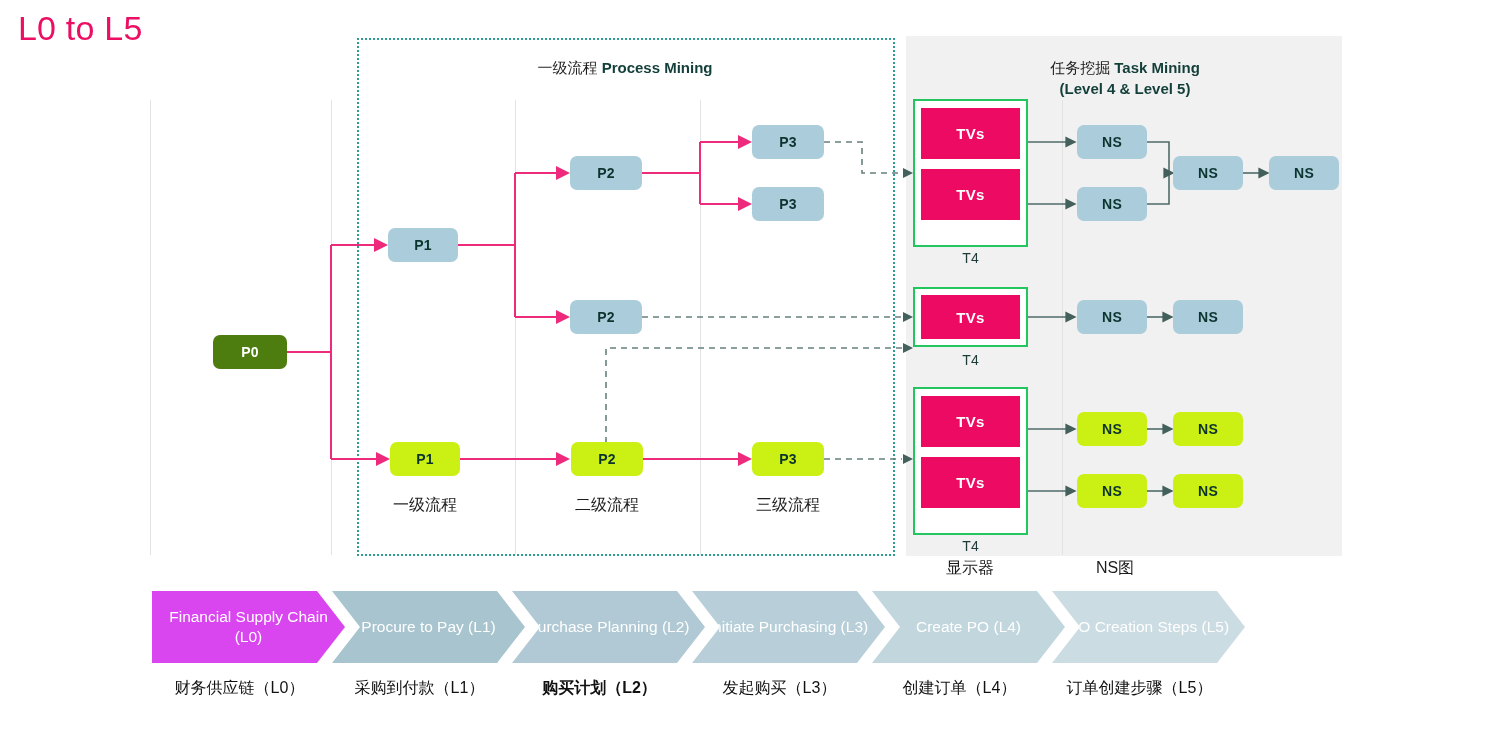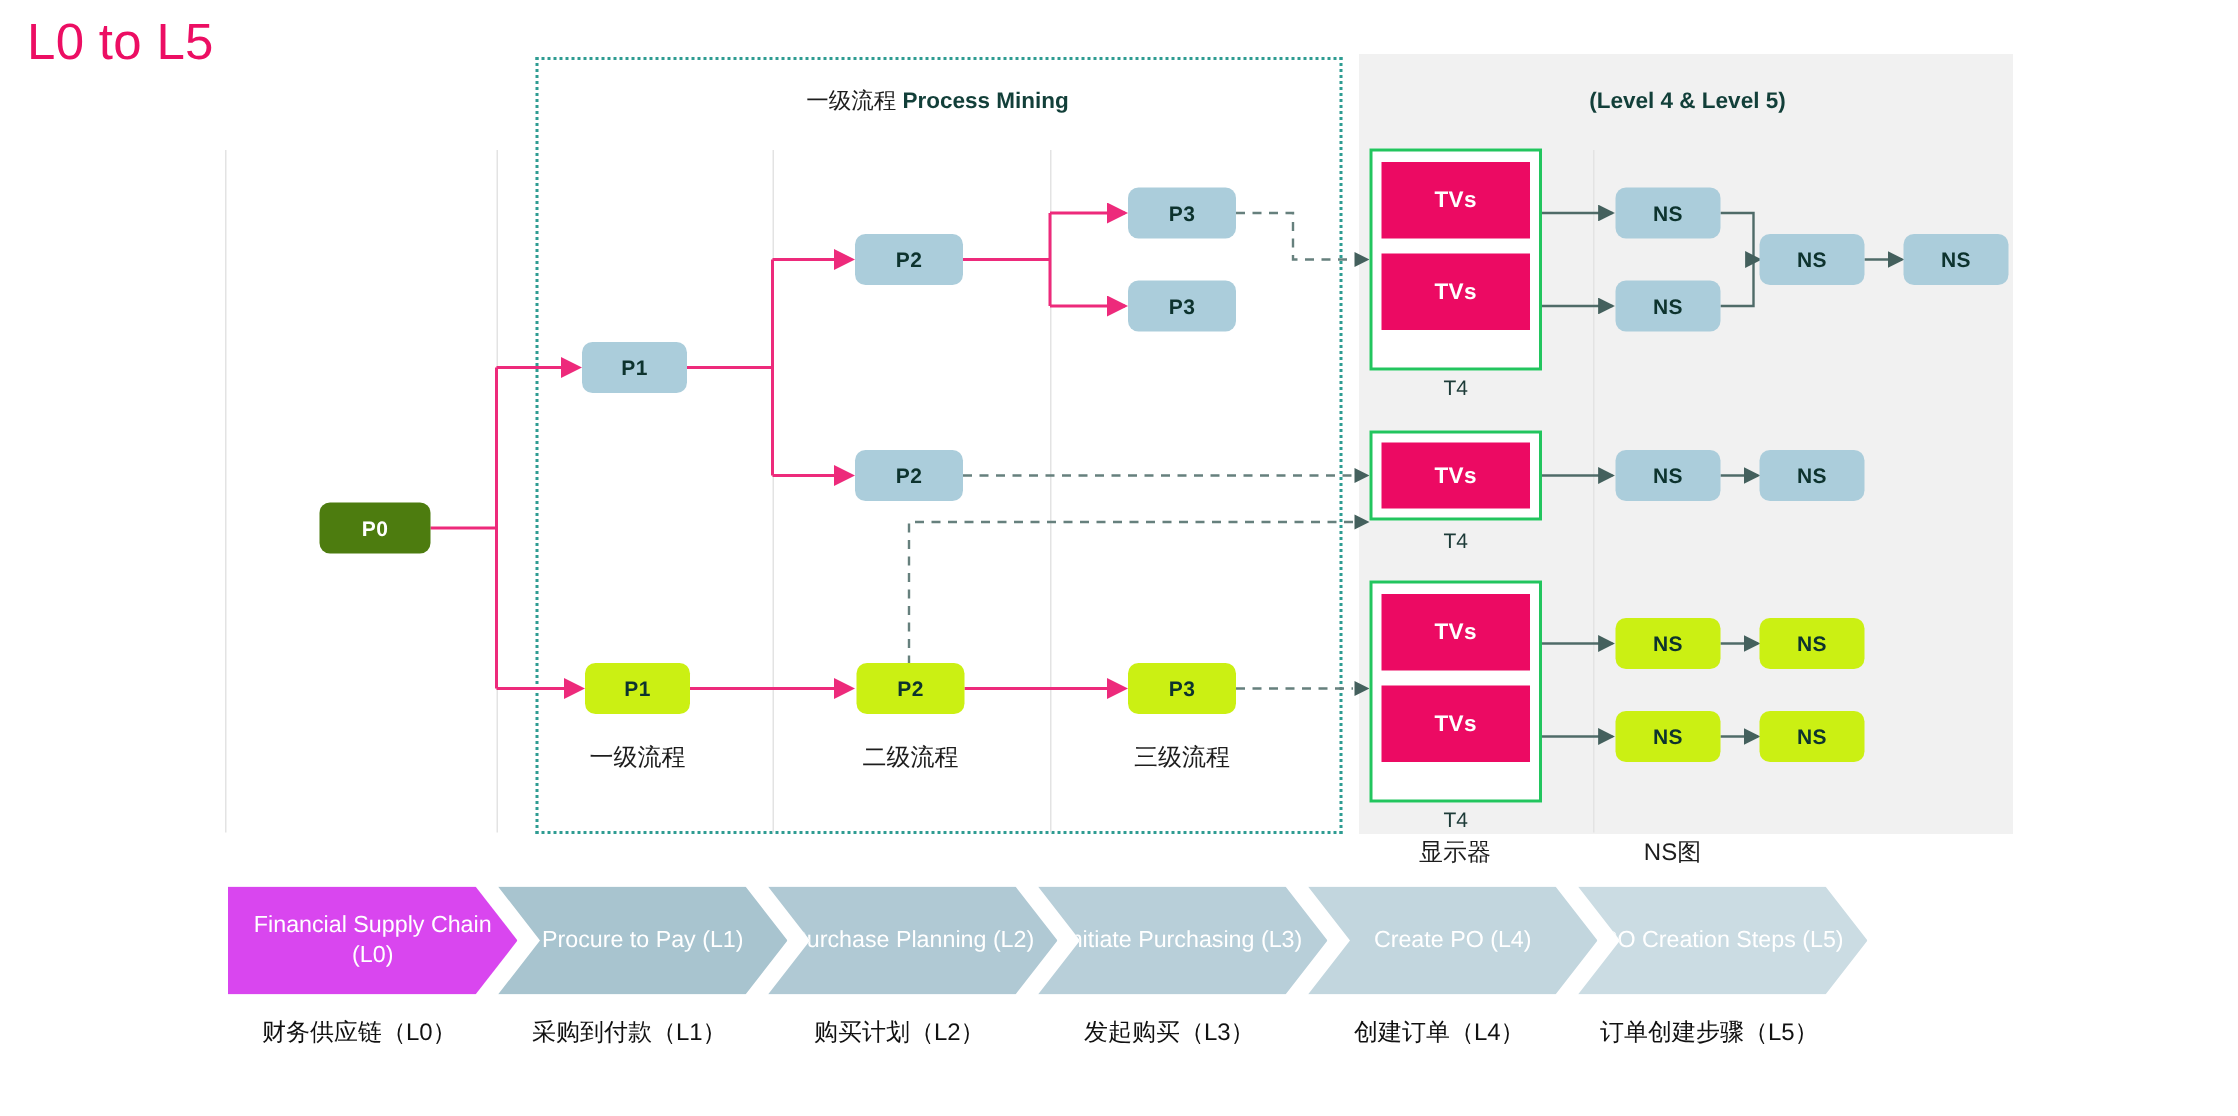--- a/index.html
+++ b/index.html
@@ -101,6 +101,8 @@
   </div>
 
   <div class="grp-head" style="left:930px;top:57px;width:390px;">
+    <div><span class="cn">任务挖掘</span>
+      <span>Task Mining</span></div>
     <div>(Level 4 &amp; Level 5)</div>
   </div>
 

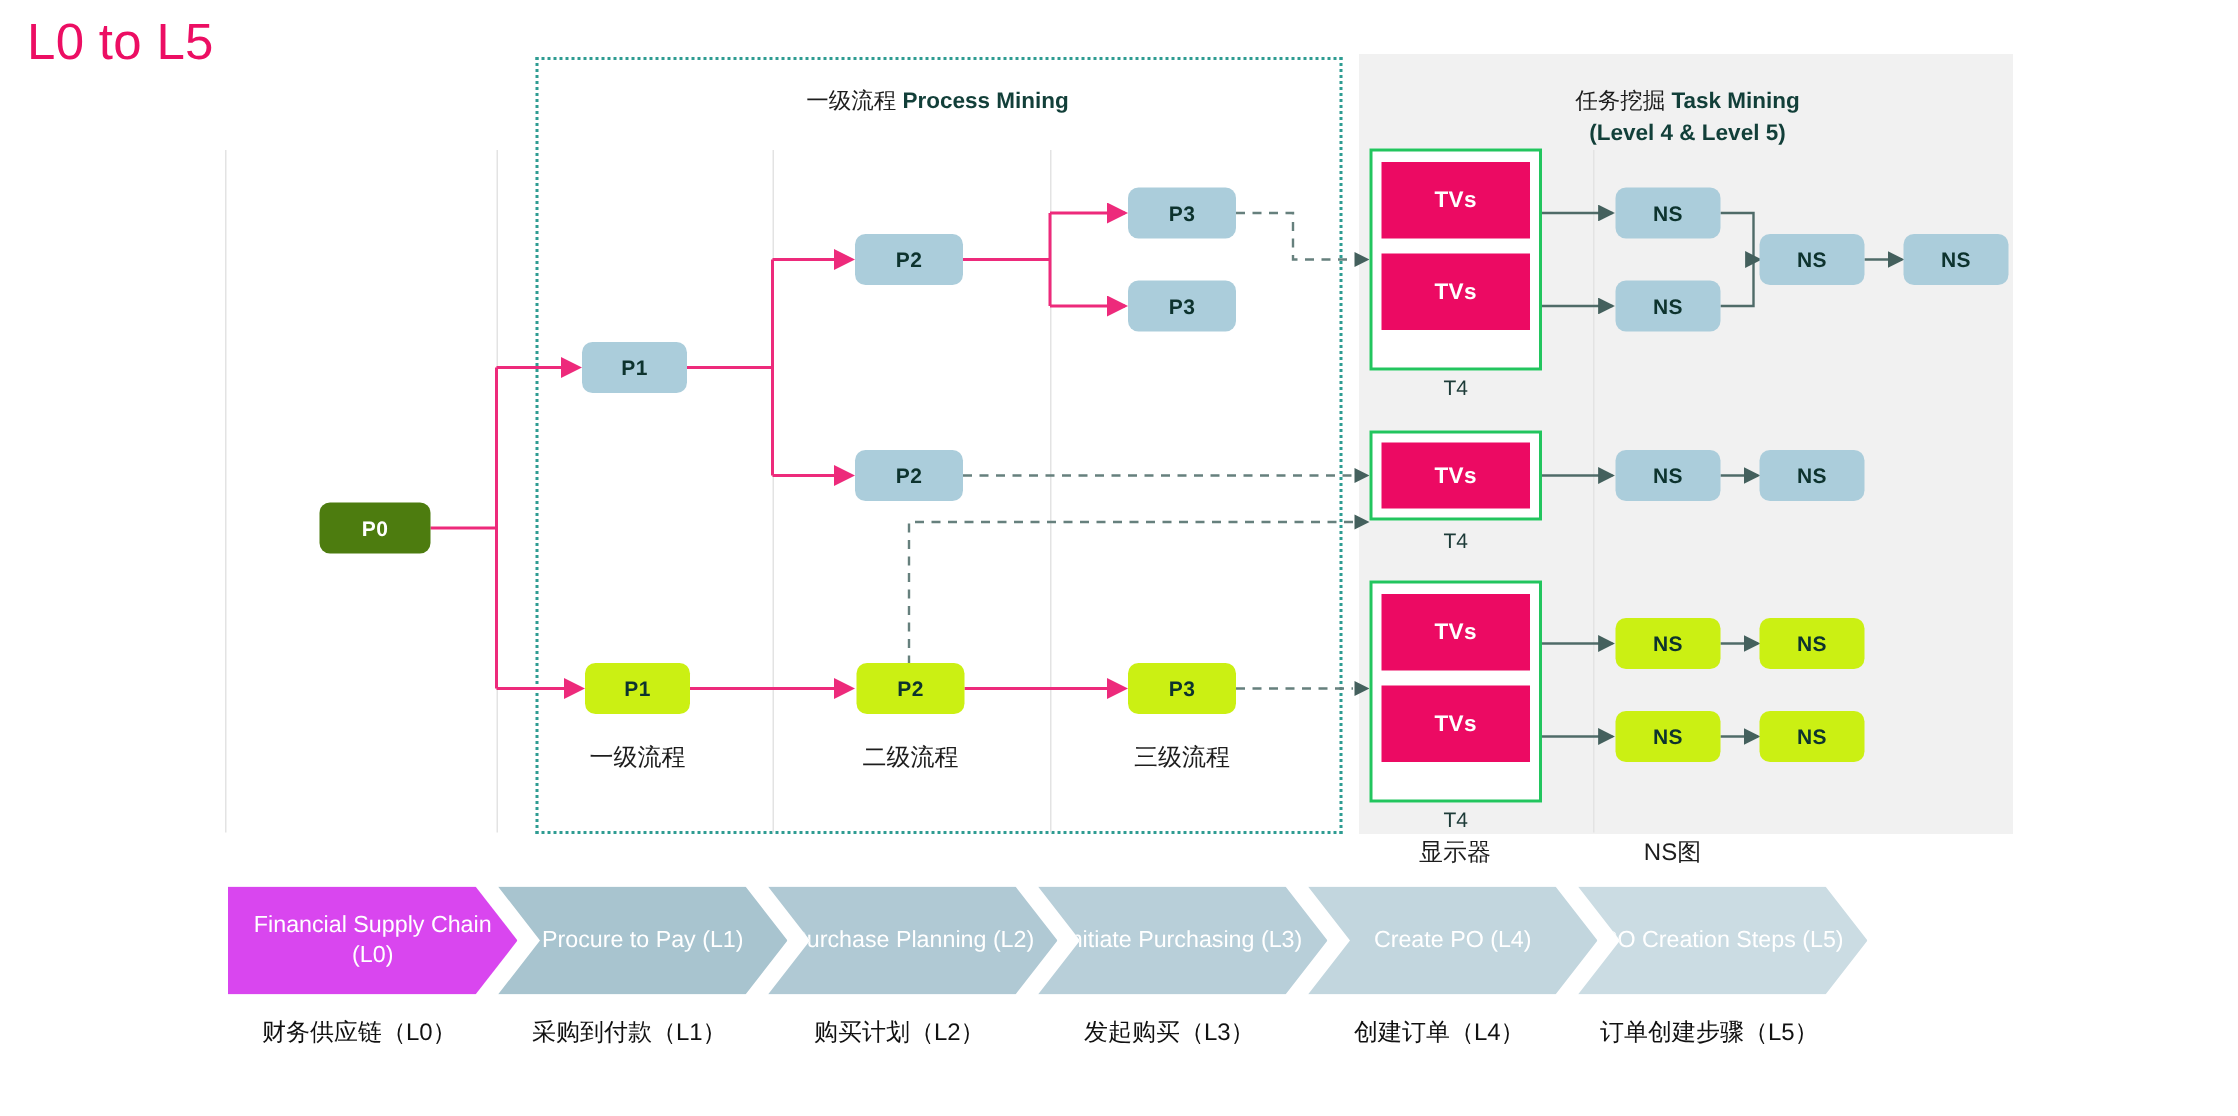--- a/index.html
+++ b/index.html
@@ -254,7 +254,7 @@
   <div id="chevron-cn">
       <div class="cn-row" style="left: 140px; top: 678px; width: 199px; text-align: center;">财务供应链（L0）</div>
       <div class="cn-row" style="left: 320px; top: 678px; width: 199px;">采购到付款（L1）</div>
-      <div class="cn-row" style="left: 500px; top: 678px; width: 199px;">购买计划（L2）</div>
+      <div class="cn-row" style="left: 500px; top: 678px; width: 199px; font-weight: bold;">购买计划（L2）</div>
       <div class="cn-row" style="left: 680px; top: 678px; width: 199px;">发起购买（L3）</div>
       <div class="cn-row" style="left: 860px; top: 678px; width: 199px;">创建订单（L4）</div>
       <div class="cn-row" style="left: 1040px; top: 678px; width: 199px;">订单创建步骤（L5）</div>

